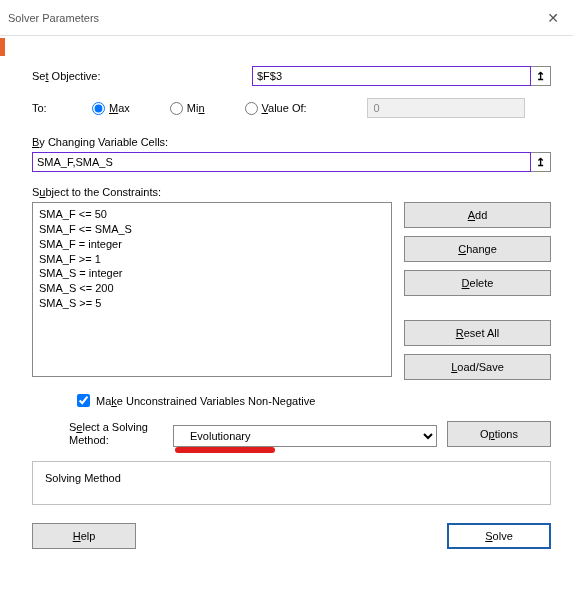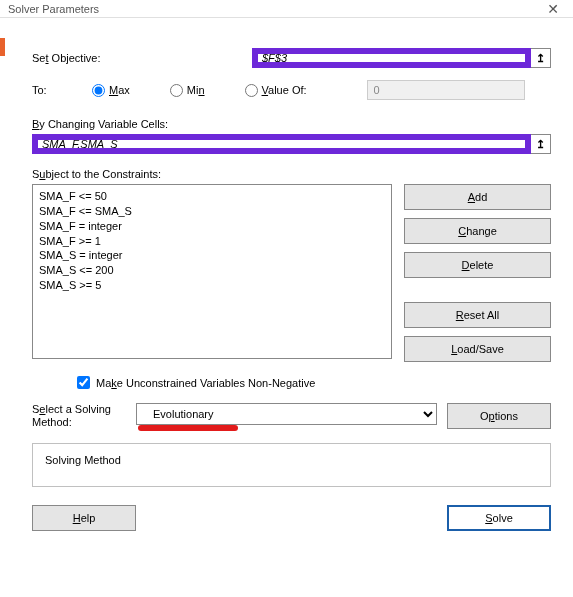--- a/index.html
+++ b/index.html
@@ -19,7 +19,7 @@
       display: flex;
       justify-content: space-between;
       align-items: center;
-      height: 18px;
+      height: 36px;
       padding: 0 8px;
       border-bottom: 1px solid #e0e0e0;
       color: #555;

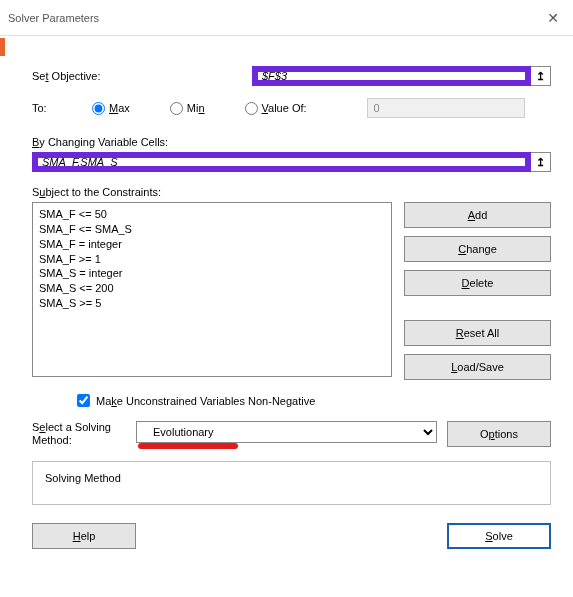--- a/index.html
+++ b/index.html
@@ -54,12 +54,11 @@
     }
     .objective-row .label { width: 220px; }
     .input-field {
-      border: 6px solid #6d28d9;
+      border: 1px solid #6d28d9;
       background: #fff;
       height: 20px;
       padding: 2px 4px;
       flex: 1;
-      font-style: italic;
     }
     .input-with-picker {
       display: flex;

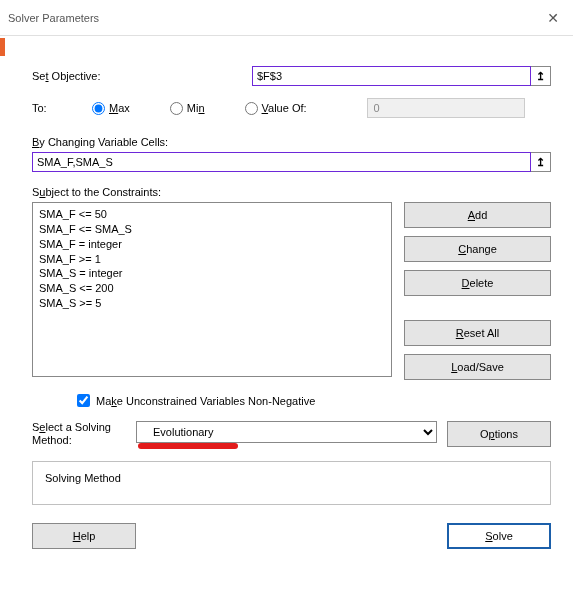--- a/index.html
+++ b/index.html
@@ -139,9 +139,10 @@
     .checkbox-row input { margin: 0; }
     .method-row {
       display: flex;
-      align-items: flex-start;
+      align-items: flex-end;
       gap: 10px;
       margin-bottom: 14px;
+      margin-left: 37px;
     }
     .method-row .mlabel { width: 94px; line-height: 1.2; }
     .select-wrap {

